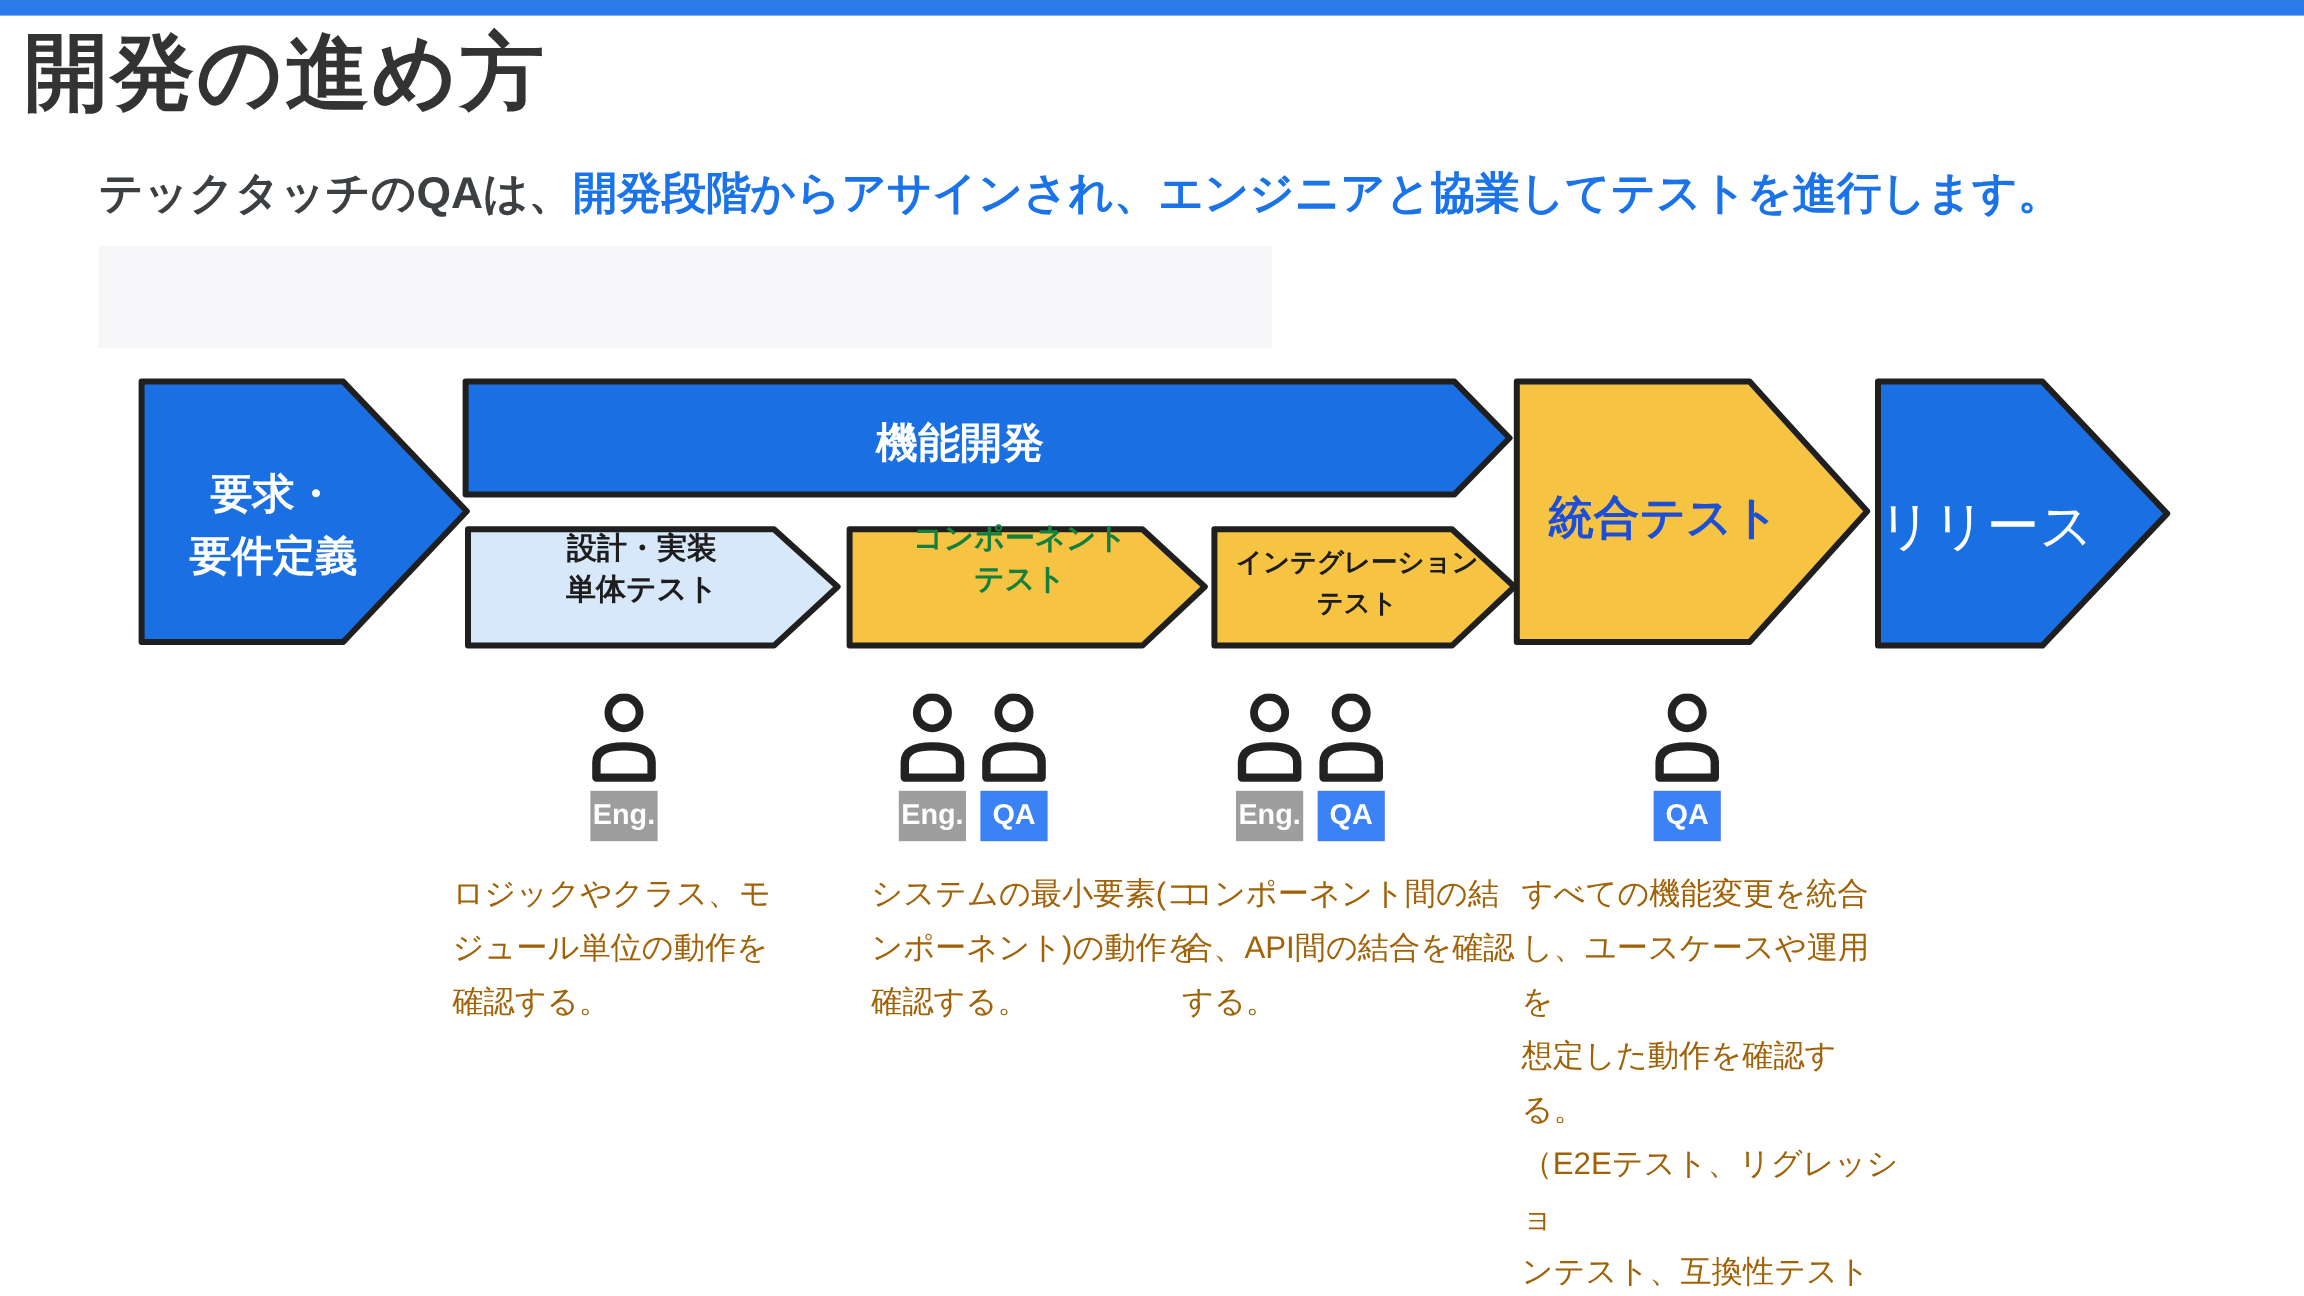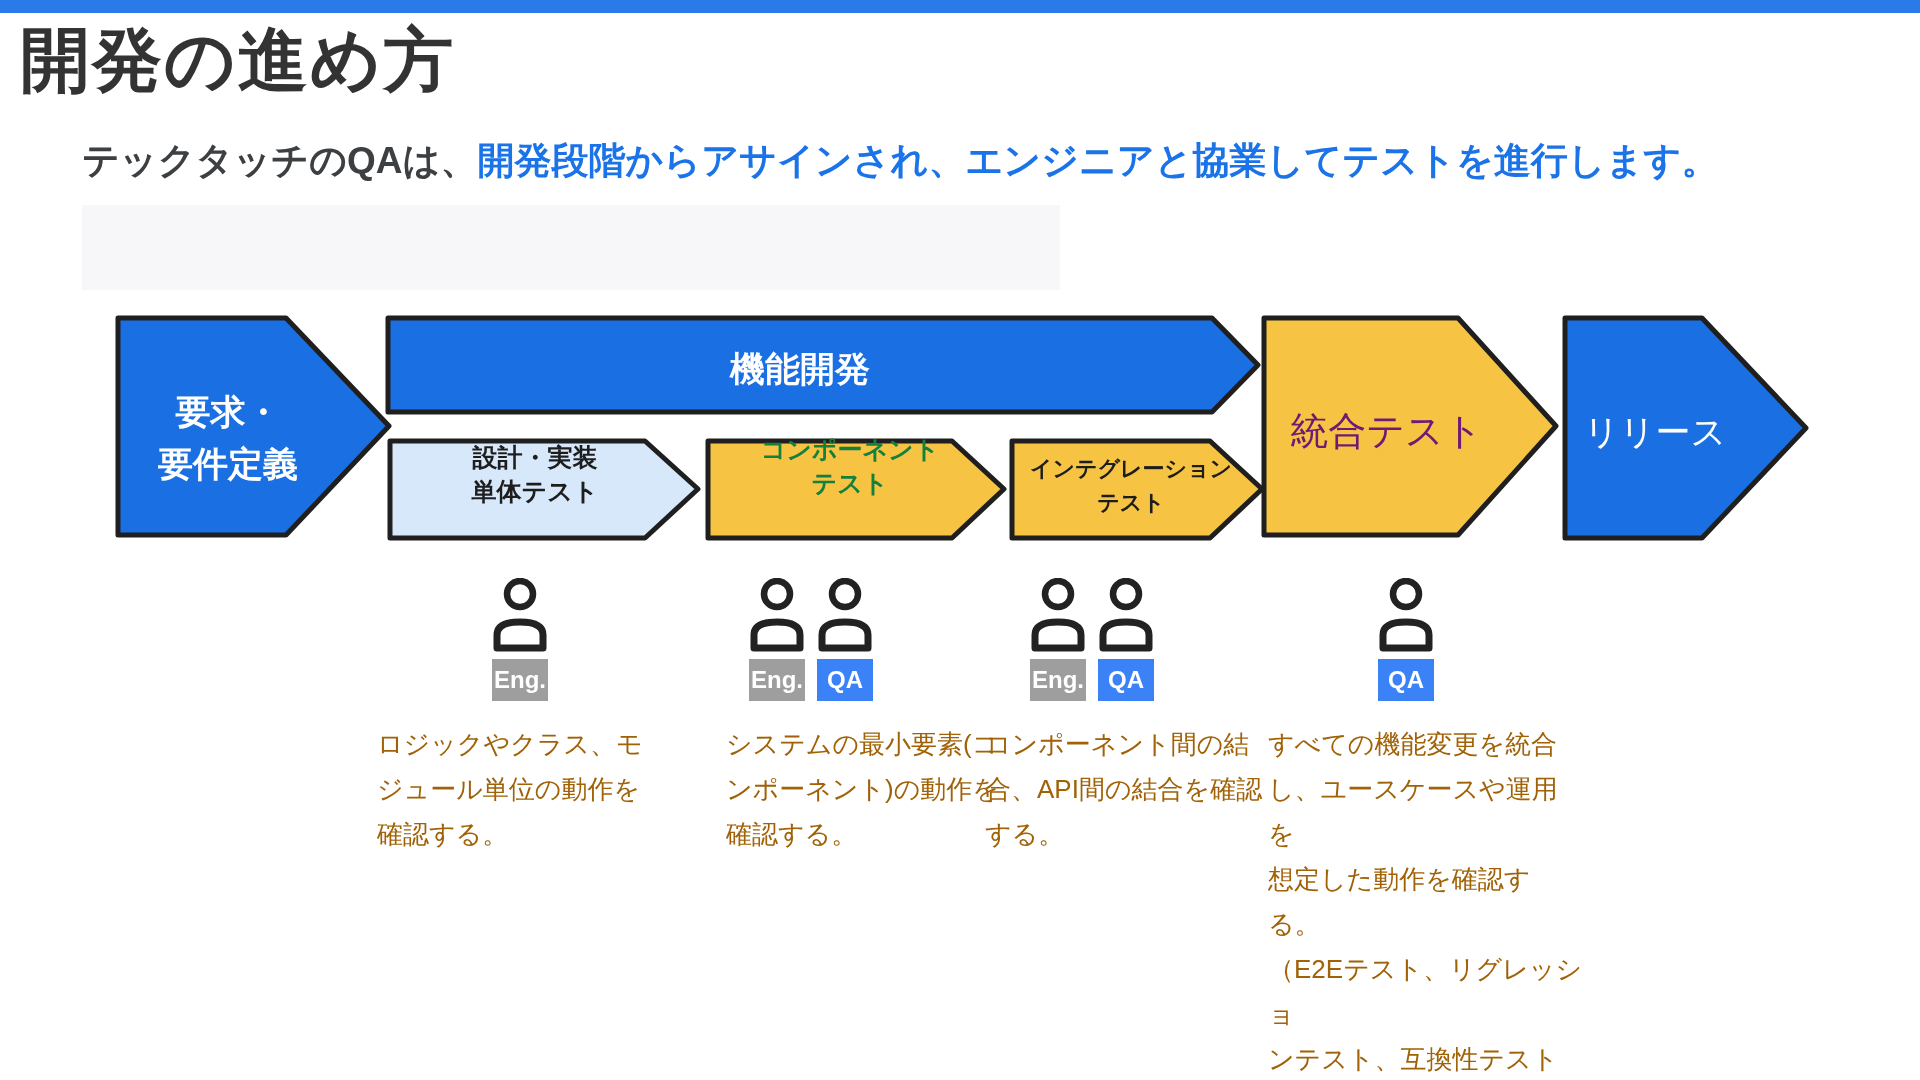--- a/index.html
+++ b/index.html
@@ -27,7 +27,7 @@
   .lbl-design    { left: 385px; top: 440px; width: 300px; font-size: 25px; line-height: 34px; font-weight: 700; color: #1d1d1d; }
   .lbl-component { left: 700px; top: 432px; width: 300px; font-size: 25px; line-height: 34px; font-weight: 700; color: #15803d; }
   .lbl-integr    { left: 1000px; top: 452px; width: 262px; font-size: 22px; line-height: 34px; font-weight: 700; color: #1d1d1d; }
-  .lbl-system    { left: 1264px; top: 406px; width: 245px; font-size: 38px; font-weight: 400; color: #701a75; }
+  .lbl-system    { left: 1264px; top: 406px; width: 245px; font-size: 38px; font-weight: 700; color: #1d4ed8; }
   .lbl-release   { left: 1565px; top: 409px; width: 180px; font-size: 35px; font-weight: 500; color: #ffffff; }
 
   .team { position: absolute; top: 578px; display: flex; gap: 12px; }

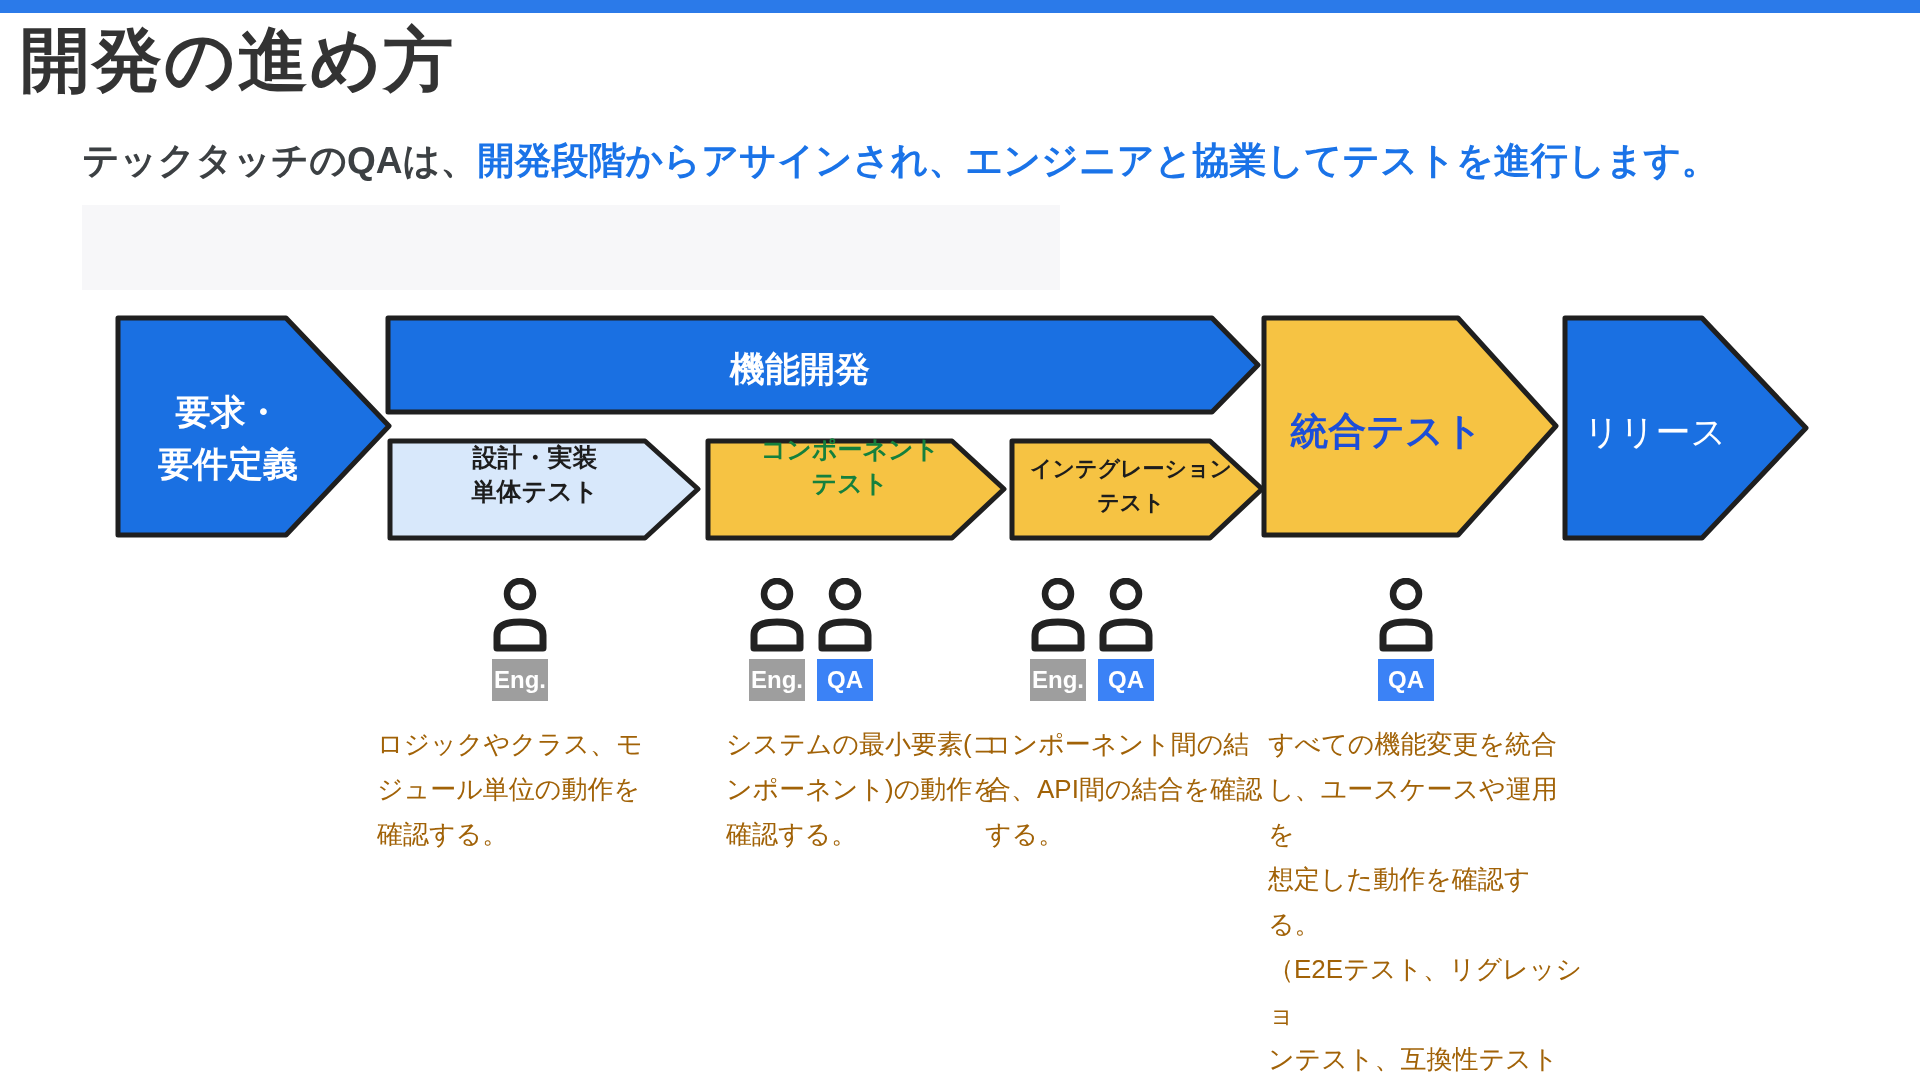--- a/index.html
+++ b/index.html
@@ -28,7 +28,7 @@
   .lbl-component { left: 700px; top: 432px; width: 300px; font-size: 25px; line-height: 34px; font-weight: 700; color: #15803d; }
   .lbl-integr    { left: 1000px; top: 452px; width: 262px; font-size: 22px; line-height: 34px; font-weight: 700; color: #1d1d1d; }
   .lbl-system    { left: 1264px; top: 406px; width: 245px; font-size: 38px; font-weight: 700; color: #1d4ed8; }
-  .lbl-release   { left: 1565px; top: 409px; width: 180px; font-size: 35px; font-weight: 500; color: #ffffff; }
+  .lbl-release   { left: 1565px; top: 409px; width: 180px; font-size: 44px; font-weight: 500; color: #ffffff; }
 
   .team { position: absolute; top: 578px; display: flex; gap: 12px; }
   .team-g1 { left: 492px; }

